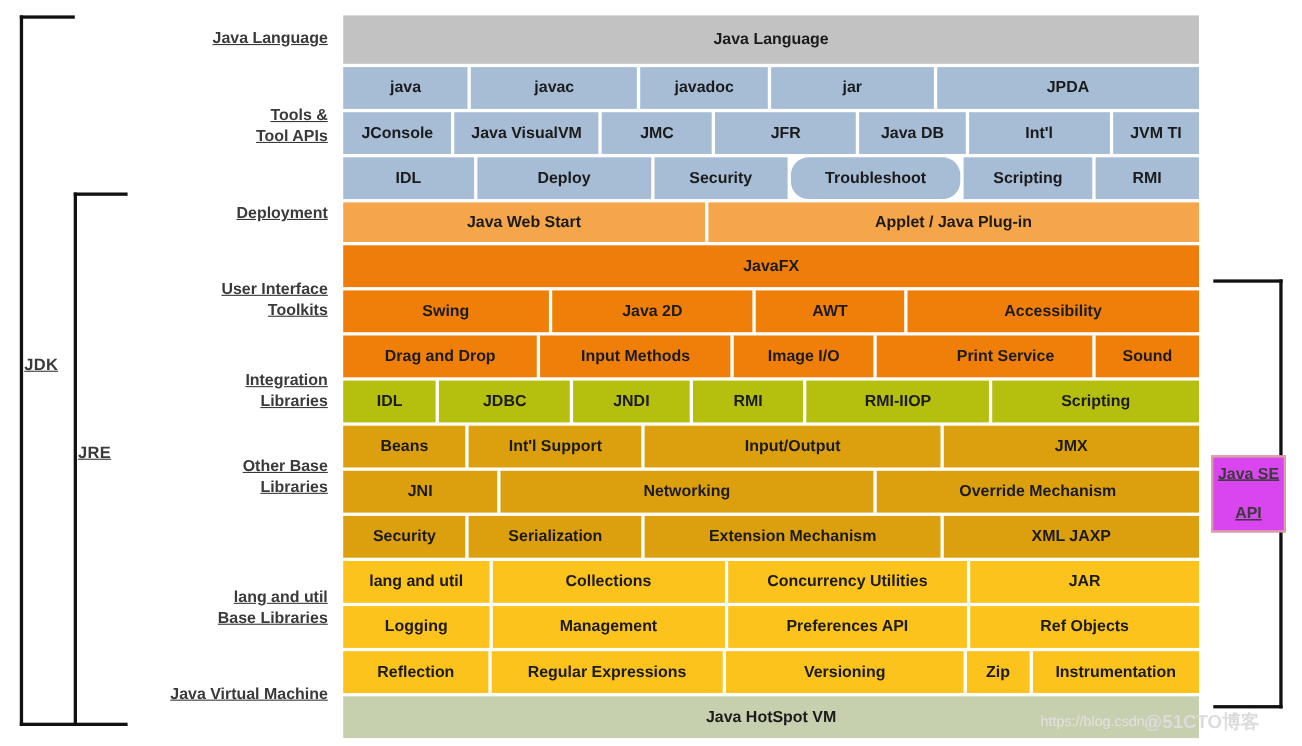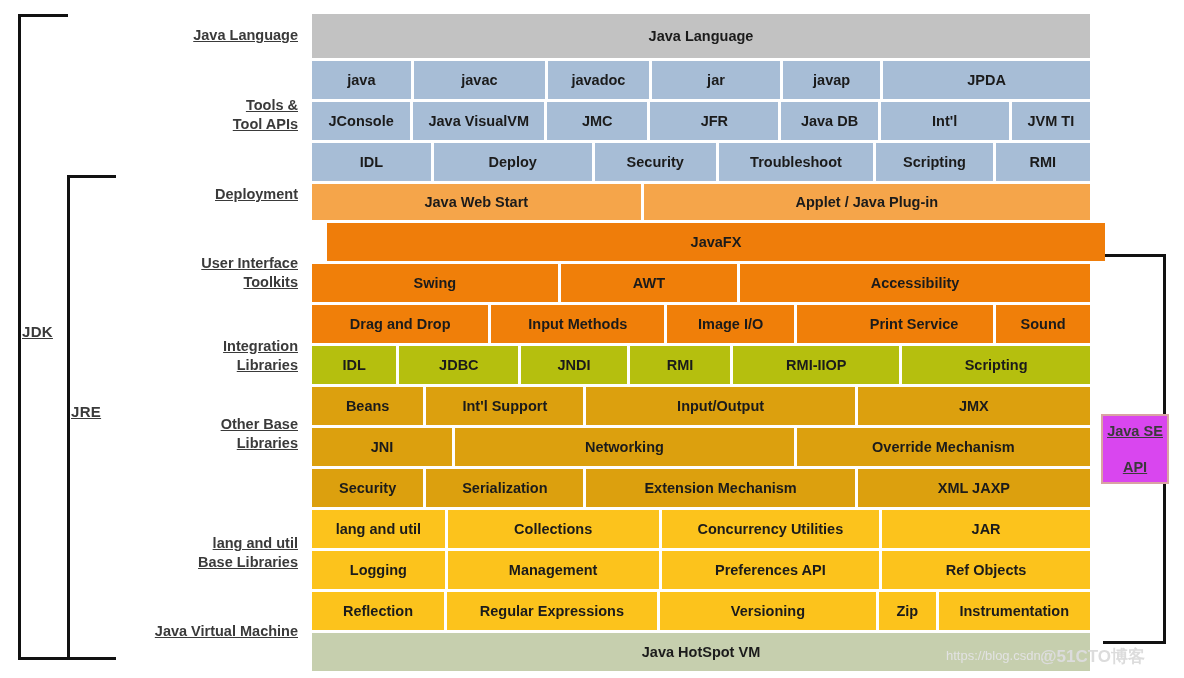--- a/index.html
+++ b/index.html
@@ -226,7 +226,6 @@
           <div class="cell c-tool" style="flex: 133 0 0px;">javac</div>
           <div class="cell c-tool" style="flex: 101 0 0px;">javadoc</div>
           <div class="cell c-tool" style="flex: 130 0 0px;">jar</div>
-          <div class="cell c-tool" style="flex: 97 0 0px;">javap</div>
           <div class="cell c-tool" style="flex: 212 0 0px;">JPDA</div>
         </div>
         <div class="row h-tool">

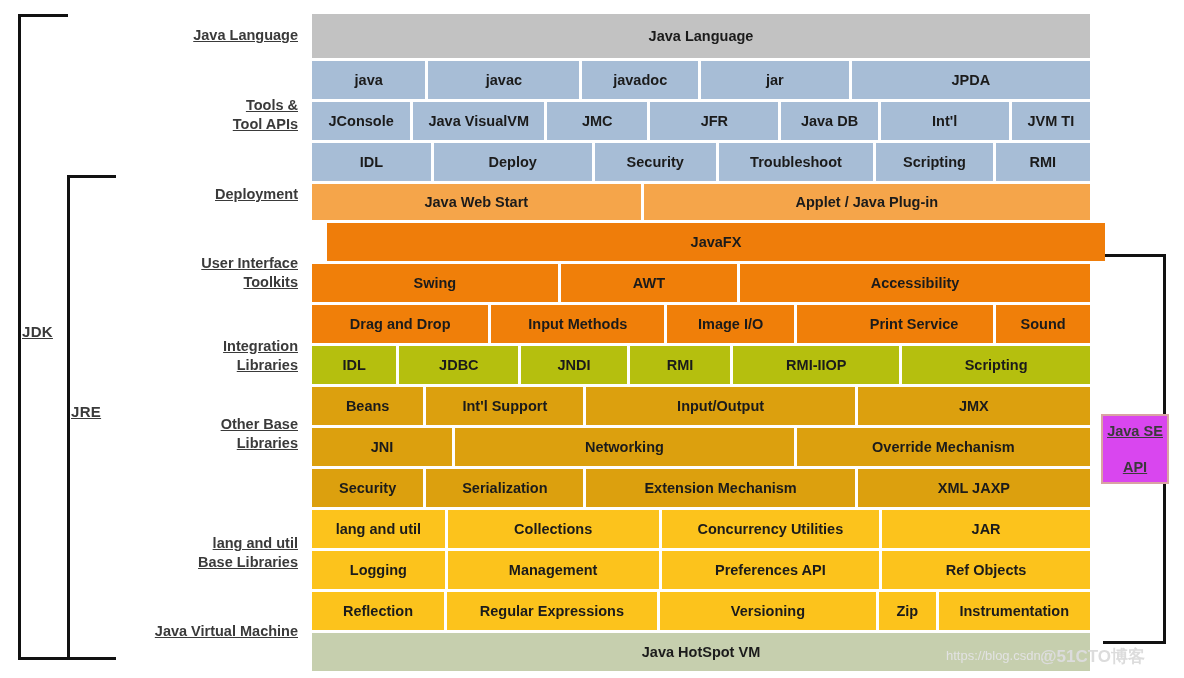--- a/index.html
+++ b/index.html
@@ -241,7 +241,7 @@
           <div class="cell c-tool" style="flex: 99 0 0px;">IDL</div>
           <div class="cell c-tool" style="flex: 133 0 0px;">Deploy</div>
           <div class="cell c-tool" style="flex: 101 0 0px;">Security</div>
-          <div class="cell c-tool" style="flex: 130 0 0px;">Troubleshoot</div>
+          <div class="cell c-tool" style="flex: 130 0 0px; border-radius: 16px;">Troubleshoot</div>
           <div class="cell c-tool" style="flex: 97 0 0px;">Scripting</div>
           <div class="cell c-tool" style="flex: 78 0 0px;">RMI</div>
         </div>

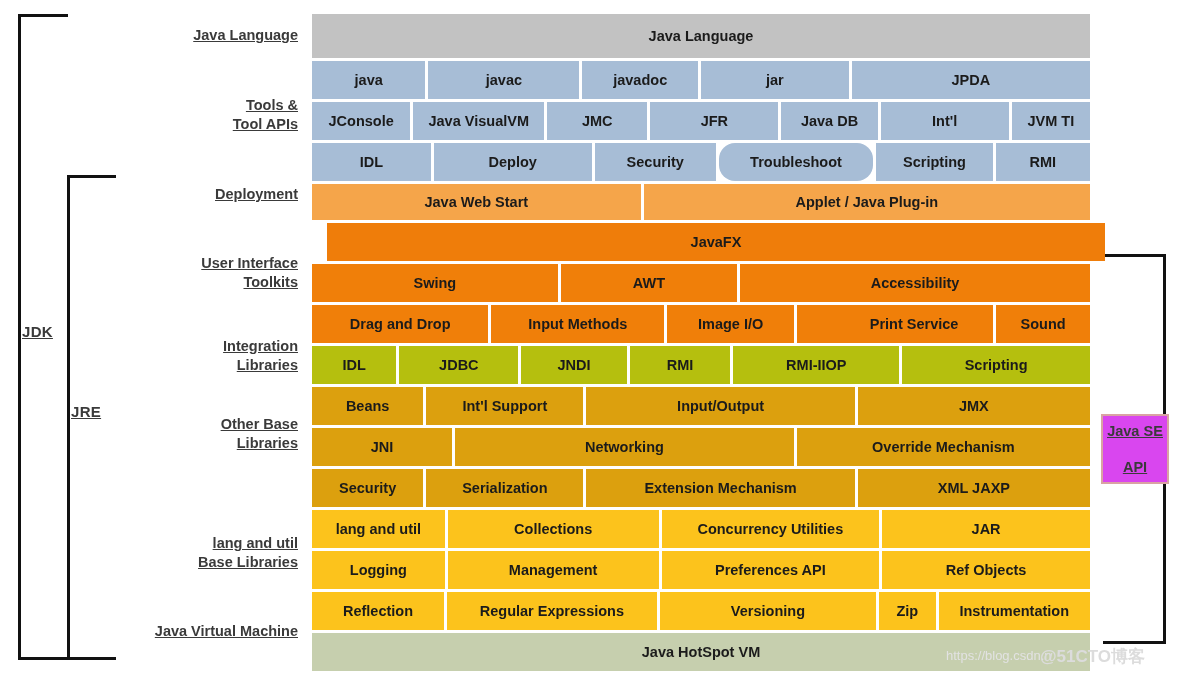--- a/index.html
+++ b/index.html
@@ -141,7 +141,7 @@
   .h-lang   { height: 44px; }
   .h-tool   { height: 38px; }
   .h-deploy { height: 36px; }
-  .h-fx     { height: 38px; margin-left: 15px; }
+  .h-fx     { height: 38px; }
   .h-ui     { height: 38px; }
   .h-integ  { height: 38px; }
   .h-base   { height: 38px; }

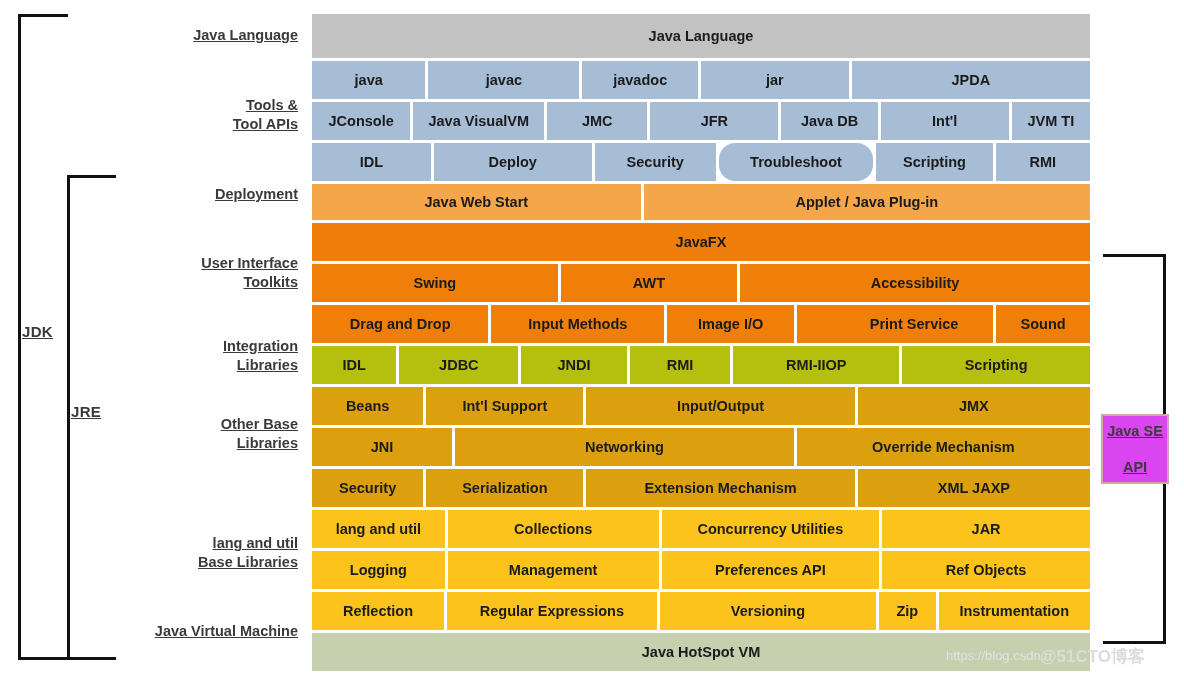--- a/index.html
+++ b/index.html
@@ -260,6 +260,7 @@
       <div class="band">
         <div class="row h-ui">
           <div class="cell c-ui" style="flex: 188 0 0px;">Swing</div>
+          <div class="cell c-ui" style="flex: 184 0 0px;">Java 2D</div>
           <div class="cell c-ui" style="flex: 134 0 0px;">AWT</div>
           <div class="cell c-ui" style="flex: 269 0 0px;">Accessibility</div>
         </div>

